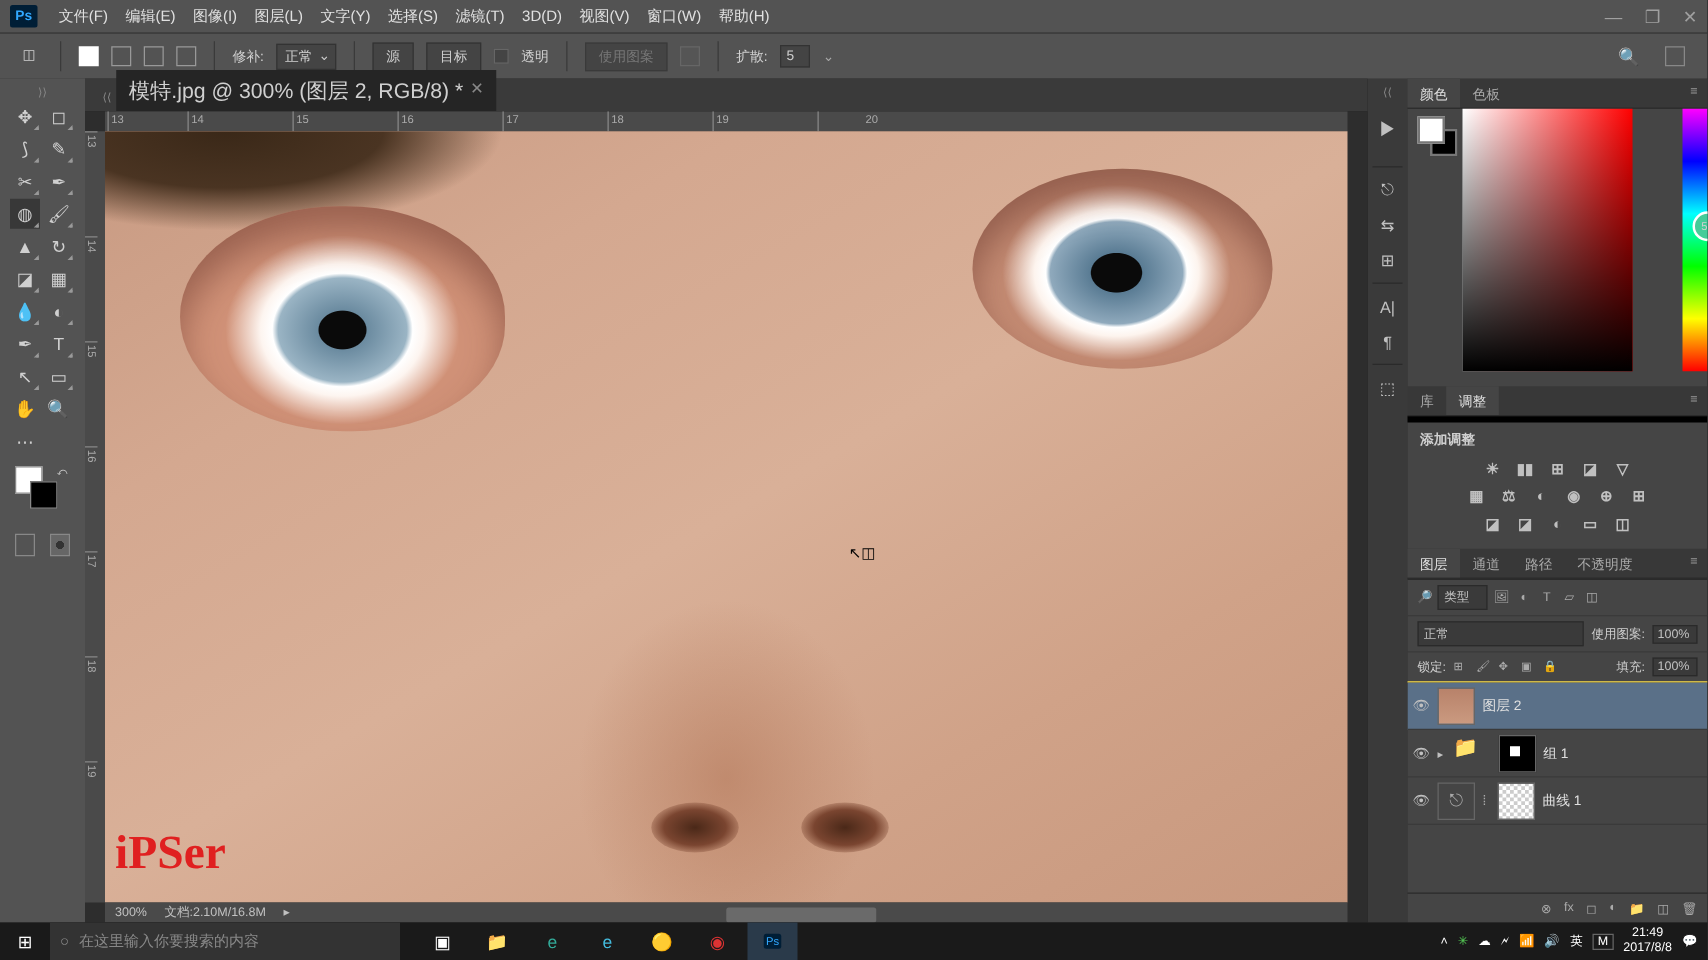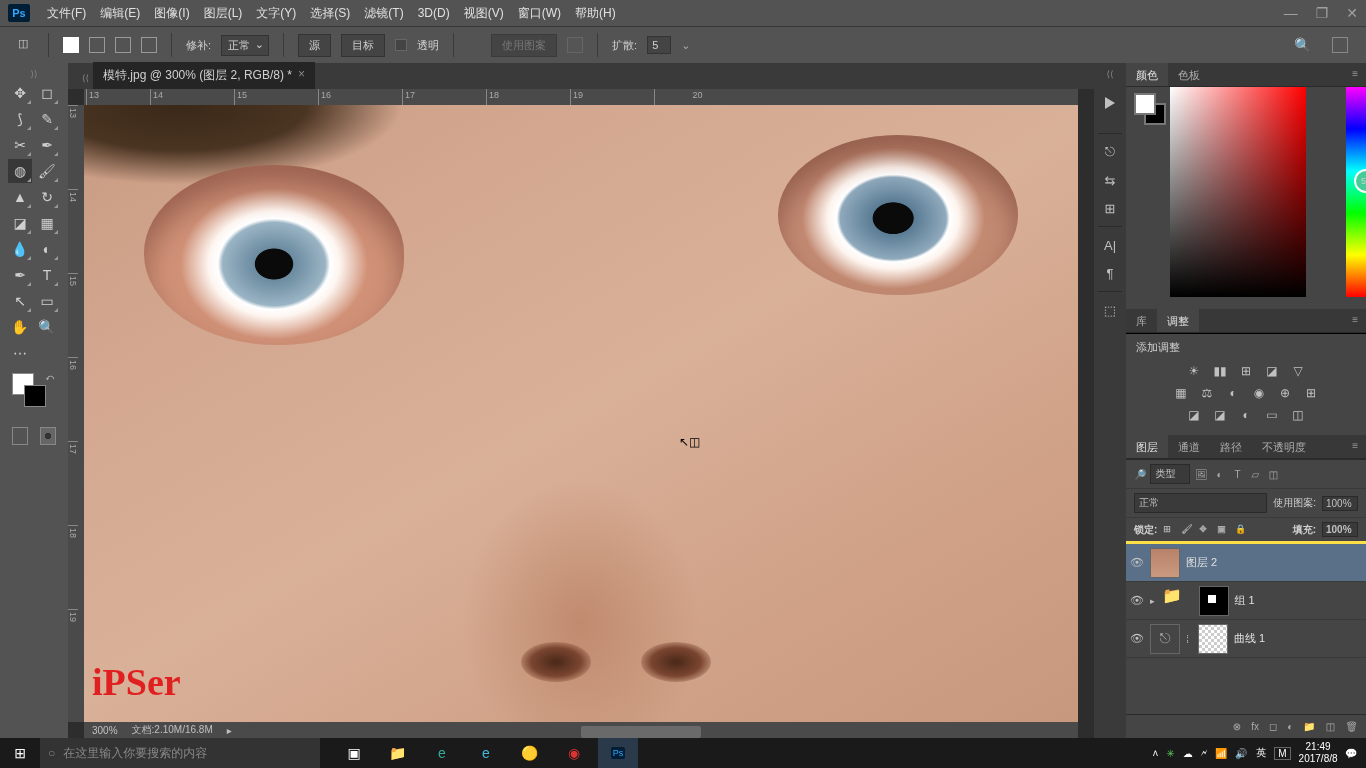--- a/index.html
+++ b/index.html
@@ -19,7 +19,7 @@
 .ob-label { color: #d0d0d0; font-size: 11px; }
 .ob-select { background: #444; border: 1px solid #333; color: #d0d0d0; padding: 2px 18px 2px 6px; font-size: 11px; position: relative; }
 .ob-btn { background: #444; border: 1px solid #333; color: #d0d0d0; padding: 3px 10px; font-size: 11px; }
-.ob-btn.disabled { color: #777; border-color: #3a3a3a; margin-left: 23px; }
+.ob-btn.disabled { color: #777; border-color: #3a3a3a; }
 .ob-checkbox { width: 12px; height: 12px; border: 1px solid #666; background: #444; }
 .ob-input { background: #444; border: 1px solid #333; color: #d0d0d0; padding: 2px 4px; width: 24px; font-size: 11px; text-align: left; }
 .ob-search { margin-left: auto; color: #a0a0a0; font-size: 14px; }

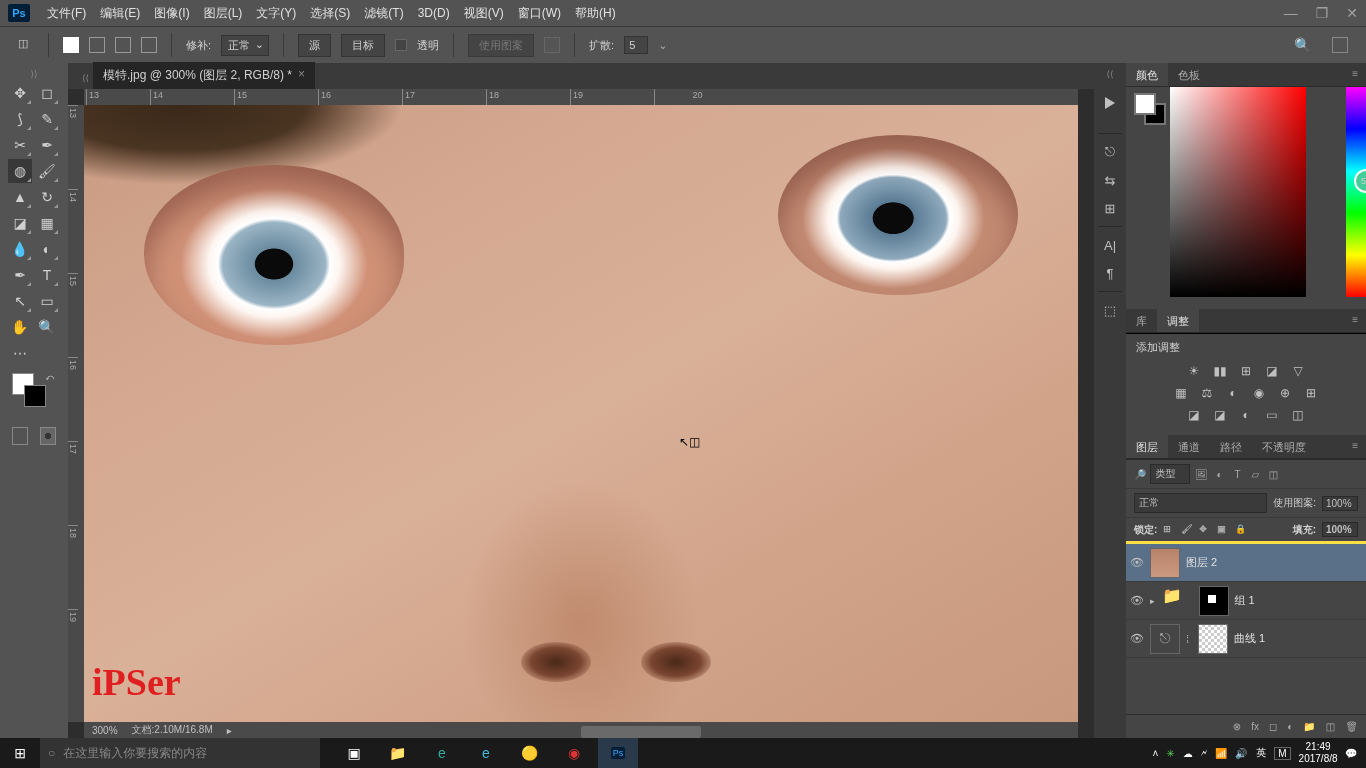--- a/index.html
+++ b/index.html
@@ -47,7 +47,7 @@
 .canvas-area { flex: 1; background: #252525; display: flex; flex-direction: column; position: relative; }
 .doc-tab-bar { height: 26px; background: #3a3a3a; display: flex; align-items: flex-end; padding-left: 10px; }
 .doc-tab-chev { color: #888; font-size: 9px; padding: 0 4px 6px; }
-.doc-tab { background: #252525; padding: 5px 10px; color: #d0d0d0; font-size: 12px; display: flex; gap: 6px; }
+.doc-tab { background: #252525; padding: 5px 10px; color: #d0d0d0; font-size: 17px; display: flex; gap: 6px; }
 .doc-tab .close { color: #888; cursor: pointer; }
 .canvas-viewport { flex: 1; position: relative; background: #2d2d2d; overflow: hidden; }
 .ruler-h { position: absolute; top: 0; left: 16px; right: 16px; height: 16px; background: #4a4a4a; display: flex; font-size: 9px; color: #aaa; }

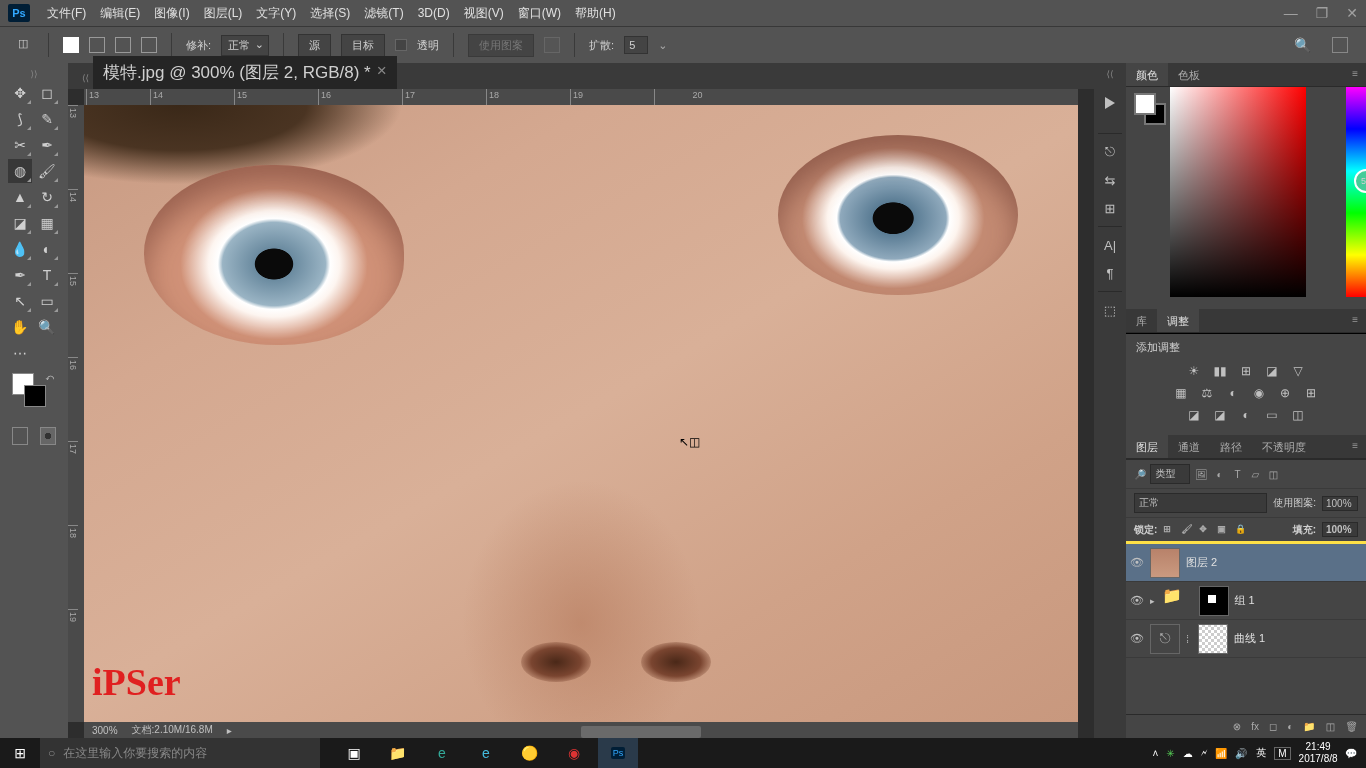--- a/index.html
+++ b/index.html
@@ -88,7 +88,7 @@
 .color-hue { position: absolute; top: 0; right: 0; width: 20px; height: 210px; background: linear-gradient(to bottom, #ff00ff, #0000ff, #00ffff, #00ff00, #ffff00, #ff0000); }
 .color-badge { position: absolute; top: 82px; right: -12px; width: 24px; height: 24px; background: #4c9; border-radius: 50%; border: 2px solid #fff; font-size: 9px; display:flex; align-items:center; justify-content:center; }
 
-.lib-panel { border-top: 1px solid #000000; padding: 6px 10px; }
+.lib-panel { border-top: 5px solid #000000; padding: 6px 10px; font-weight: bold; }
 .adj-label { font-size: 11px; margin-bottom: 8px; }
 .adj-row { display: flex; justify-content: center; gap: 10px; margin-bottom: 6px; }
 .adj-icon { width: 16px; height: 16px; color: #c0c0c0; font-size: 12px; display: flex; align-items: center; justify-content: center; cursor: pointer; }

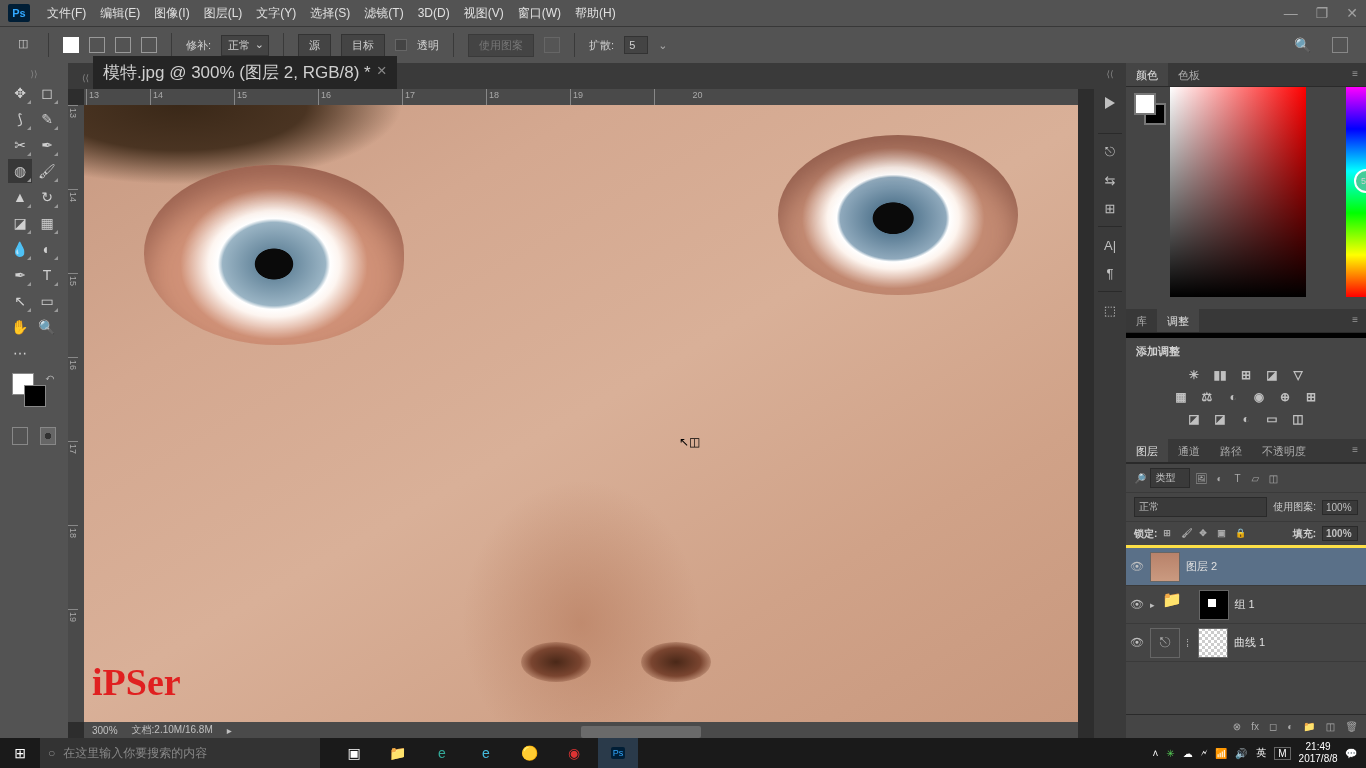--- a/index.html
+++ b/index.html
@@ -100,7 +100,7 @@
 .layers-blend { padding: 4px 8px; display: flex; align-items: center; gap: 6px; font-size: 10px; border-bottom: 1px solid #3a3a3a; }
 .blend-sel { background: #3a3a3a; border: 1px solid #2a2a2a; color: #c0c0c0; padding: 2px 4px; flex: 1; }
 .pct-input { background: #3a3a3a; border: 1px solid #2a2a2a; color: #c0c0c0; padding: 1px 3px; width: 36px; font-size: 10px; }
-.layers-lock { padding: 4px 8px; display: flex; align-items: center; gap: 6px; font-size: 10px; border-bottom: 3px solid #fde047; font-weight: bold; }
+.layers-lock { padding: 4px 8px; display: flex; align-items: center; gap: 6px; font-size: 10px; border-bottom: 1px solid #fde047; }
 .lock-icon { width: 12px; height: 12px; color: #aaa; font-size: 9px; }
 .layer-list { flex: 1; overflow: auto; }
 .layer-row { display: flex; align-items: center; height: 38px; border-bottom: 1px solid #3a3a3a; padding: 0 4px; gap: 6px; }

